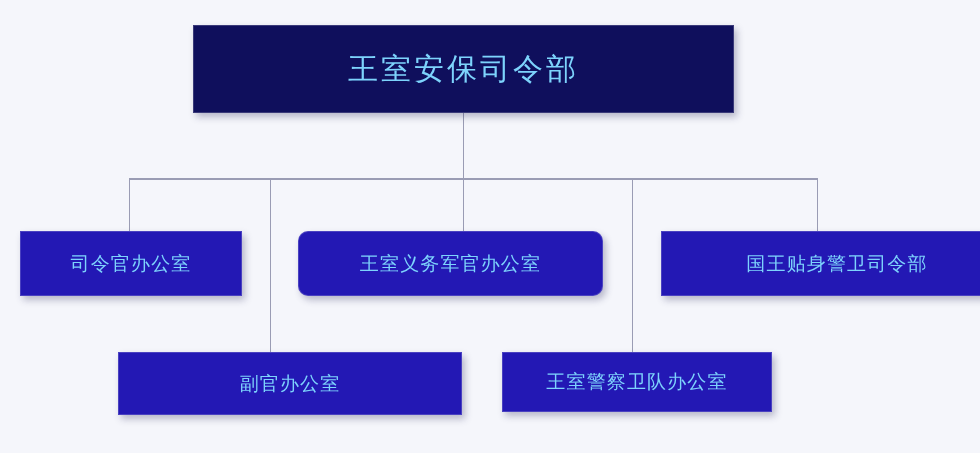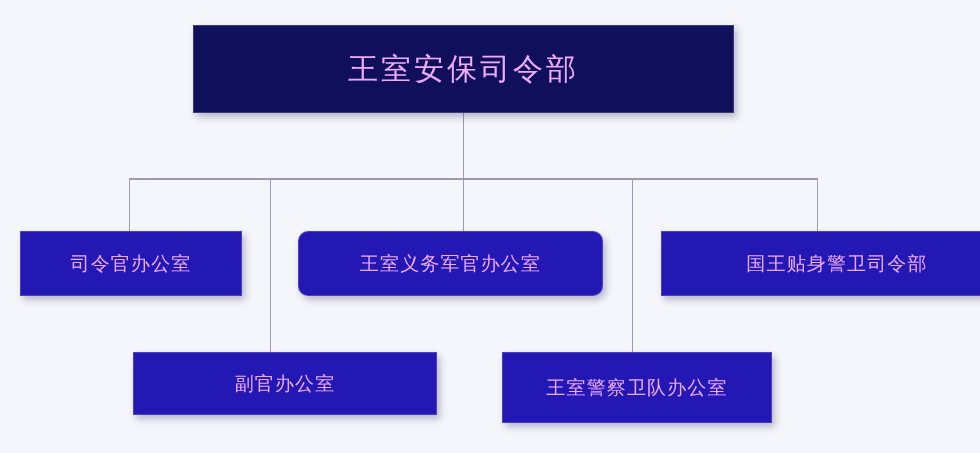--- a/index.html
+++ b/index.html
@@ -39,7 +39,7 @@
     align-items: center;
     justify-content: center;
     box-sizing: border-box;
-    color: #f0abfc;
+    color: #7dd3fc;
     text-align: center;
     letter-spacing: 0.06em;
     white-space: nowrap;

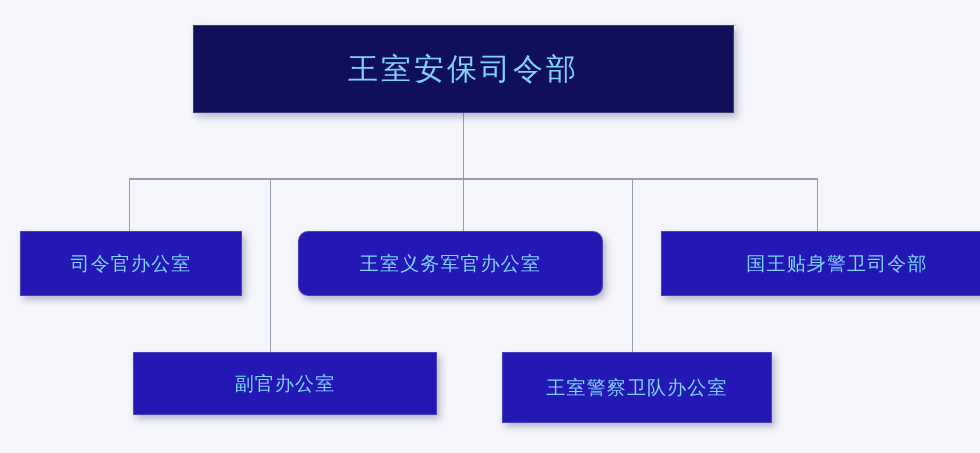--- a/index.html
+++ b/index.html
@@ -86,9 +86,9 @@
   }
   
   #node-adjutant-office {
-    left: 133px;
+    left: 118px;
     top: 352px;
-    width: 304px;
+    width: 344px;
     height: 63px;
   }
   #node-royal-police-guard-office {

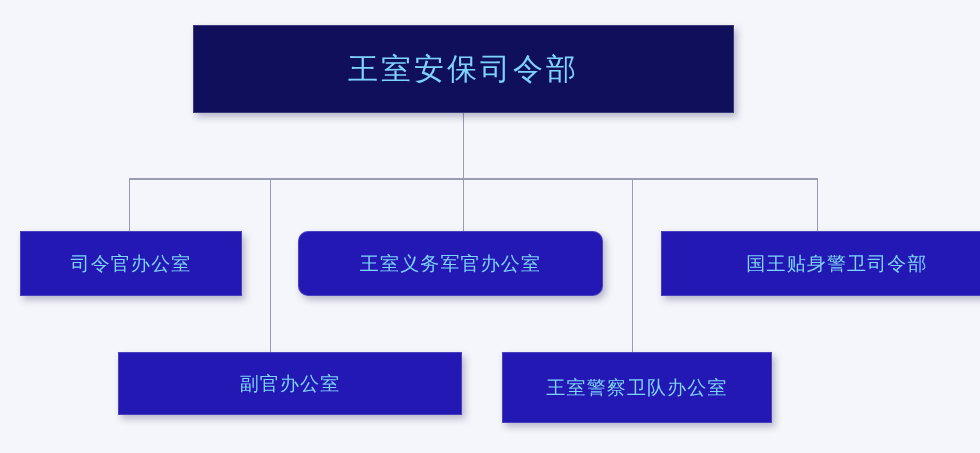--- a/index.html
+++ b/index.html
@@ -95,7 +95,7 @@
     left: 502px;
     top: 352px;
     width: 270px;
-    height: 71px;
+    height: 60px;
   }
 </style>
 </head>

